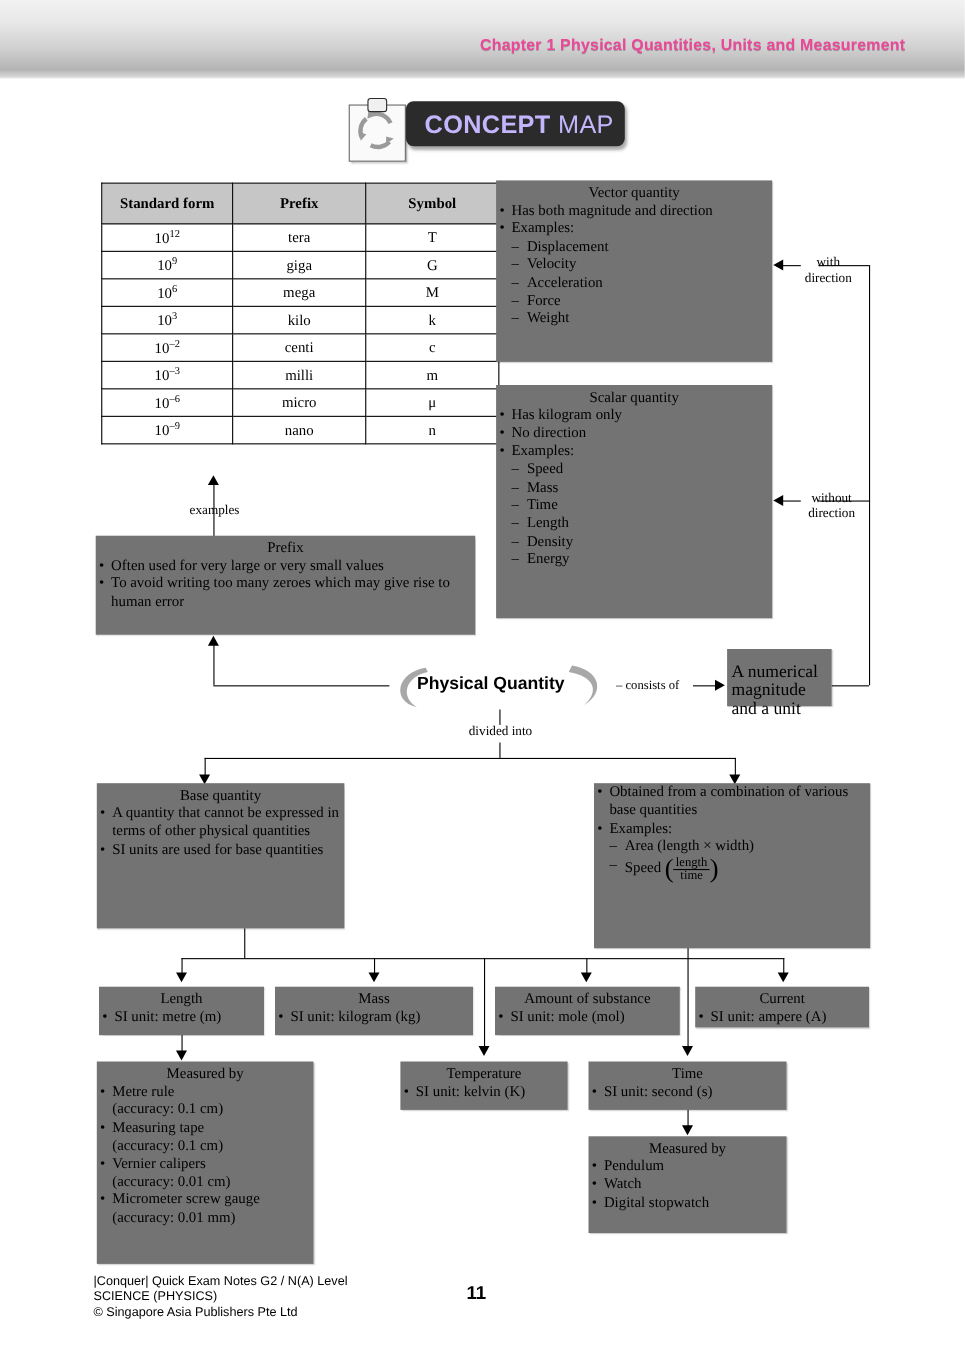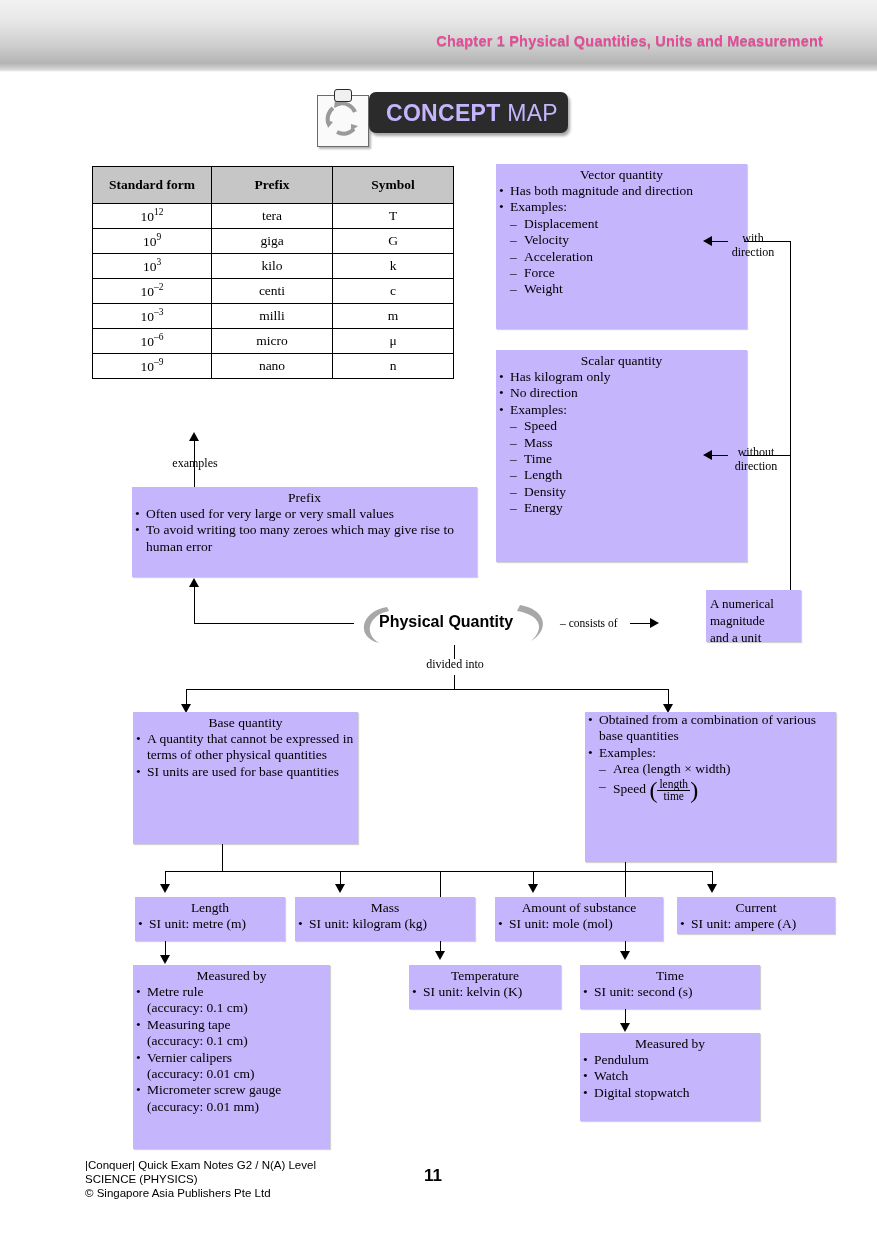--- a/index.html
+++ b/index.html
@@ -31,7 +31,7 @@
        border:1.5px solid #2b2b2b;border-radius:3px;background:#f0f0f0;}
 
   
-  .box{position:absolute;background:#c4b5fd;box-shadow:1px 1px 1px rgba(0,0,0,.18);margin-left:45px;}
+  .box{position:absolute;background:#737373;box-shadow:1px 1px 1px rgba(0,0,0,.18);}
   .box .ttl{text-align:center;font-size:13.5px;line-height:16px;padding-top:3px;}
   .box ul{margin:0;padding:0;list-style:none;}
   .box li{font-size:13.5px;line-height:16.4px;padding-left:14px;position:relative;}

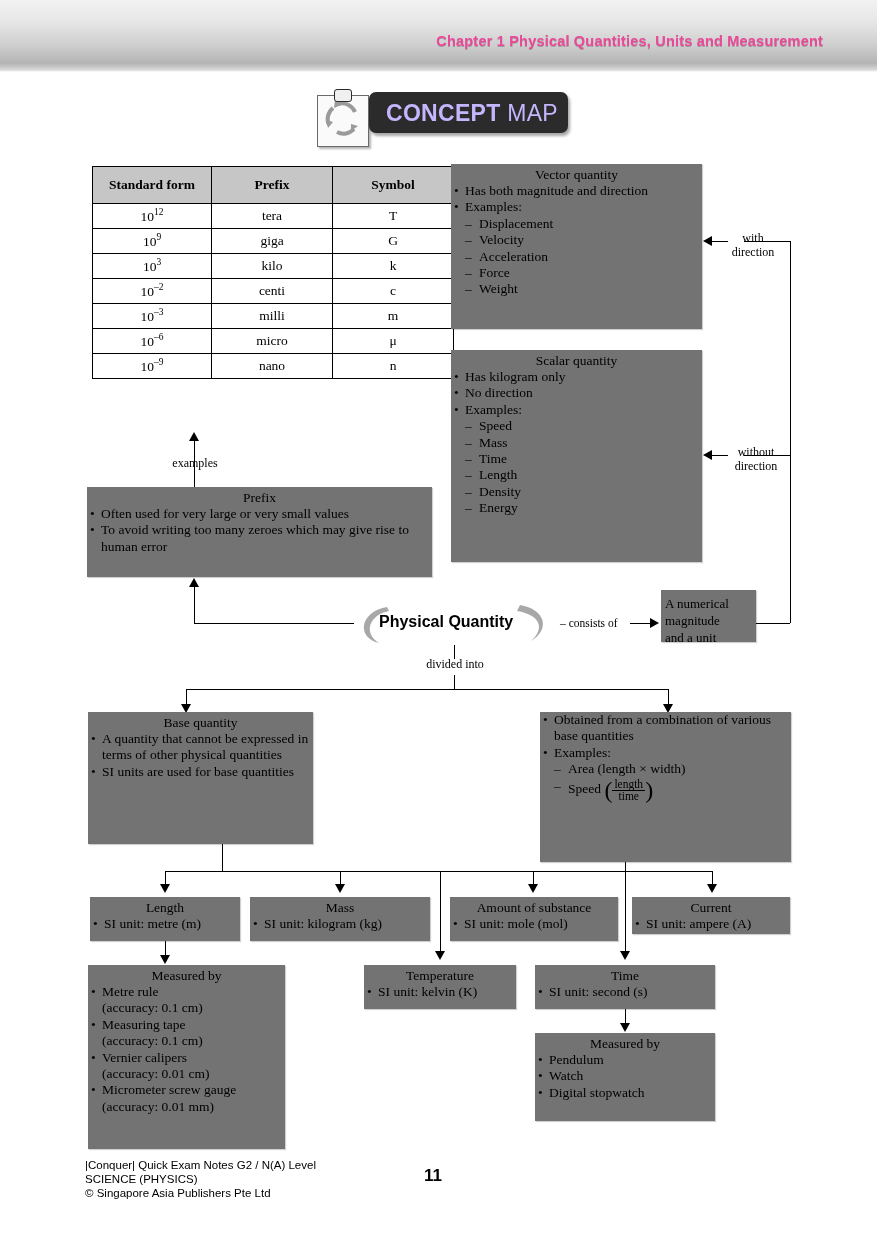--- a/index.html
+++ b/index.html
@@ -120,6 +120,11 @@
         <td>G</td>
       </tr>
   <tr>
+        <td><span>10</span><sup>6</sup></td>
+        <td>mega</td>
+        <td>M</td>
+      </tr>
+  <tr>
         <td><span>10</span><sup>3</sup></td>
         <td>kilo</td>
         <td>k</td>

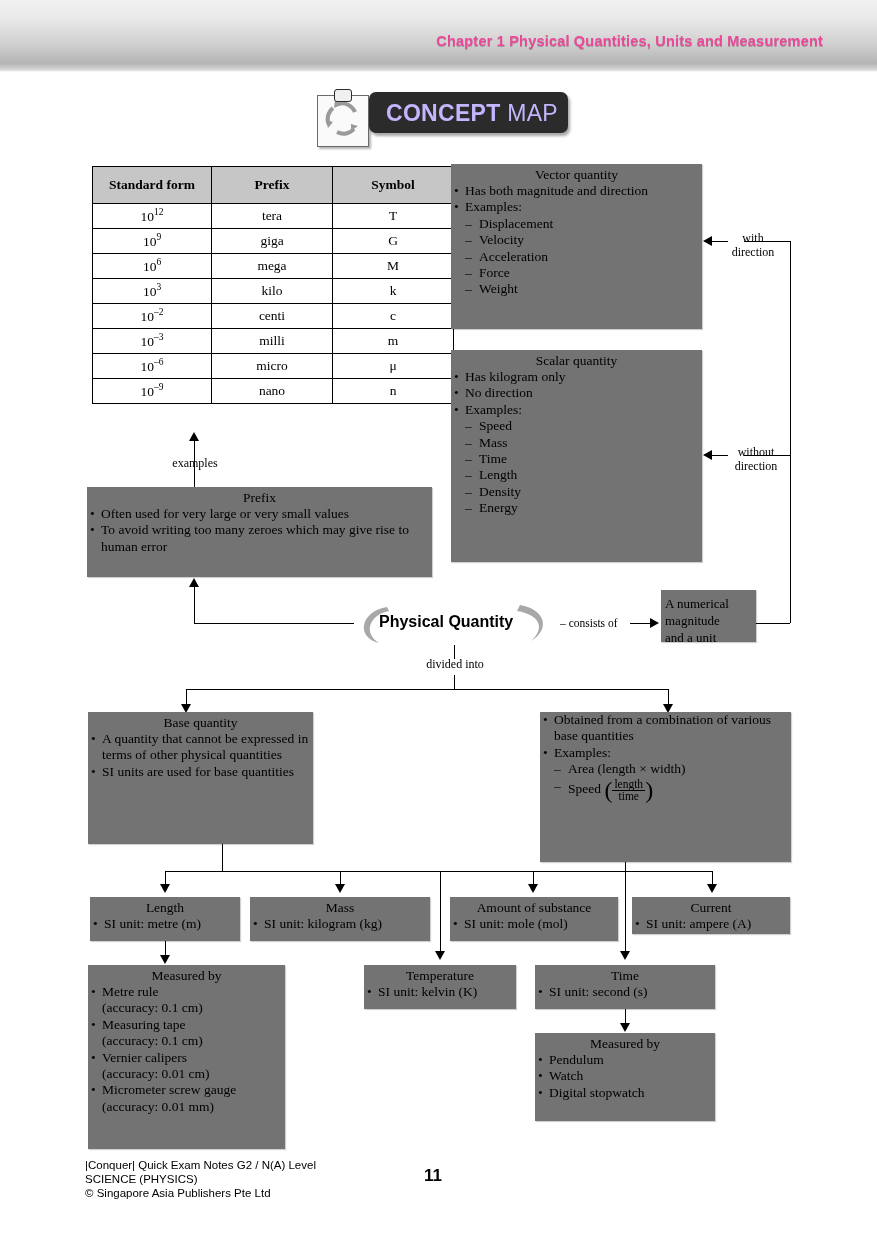--- a/index.html
+++ b/index.html
@@ -224,7 +224,7 @@
 <div class="arw rt" style="left:650px;top:618px;"></div>
 
 <div class="box" style="left:661px;top:590px;width:95px;height:52px;">
-  <div style="font-size:13px;line-height:17px;padding:5px 0 0 4px;">
+  <div style="font-size:16px;line-height:17px;padding:12px 0 0 4px;">
     <span>A numerical</span><br>
     <span>magnitude</span><br>
     <span>and a unit</span>

